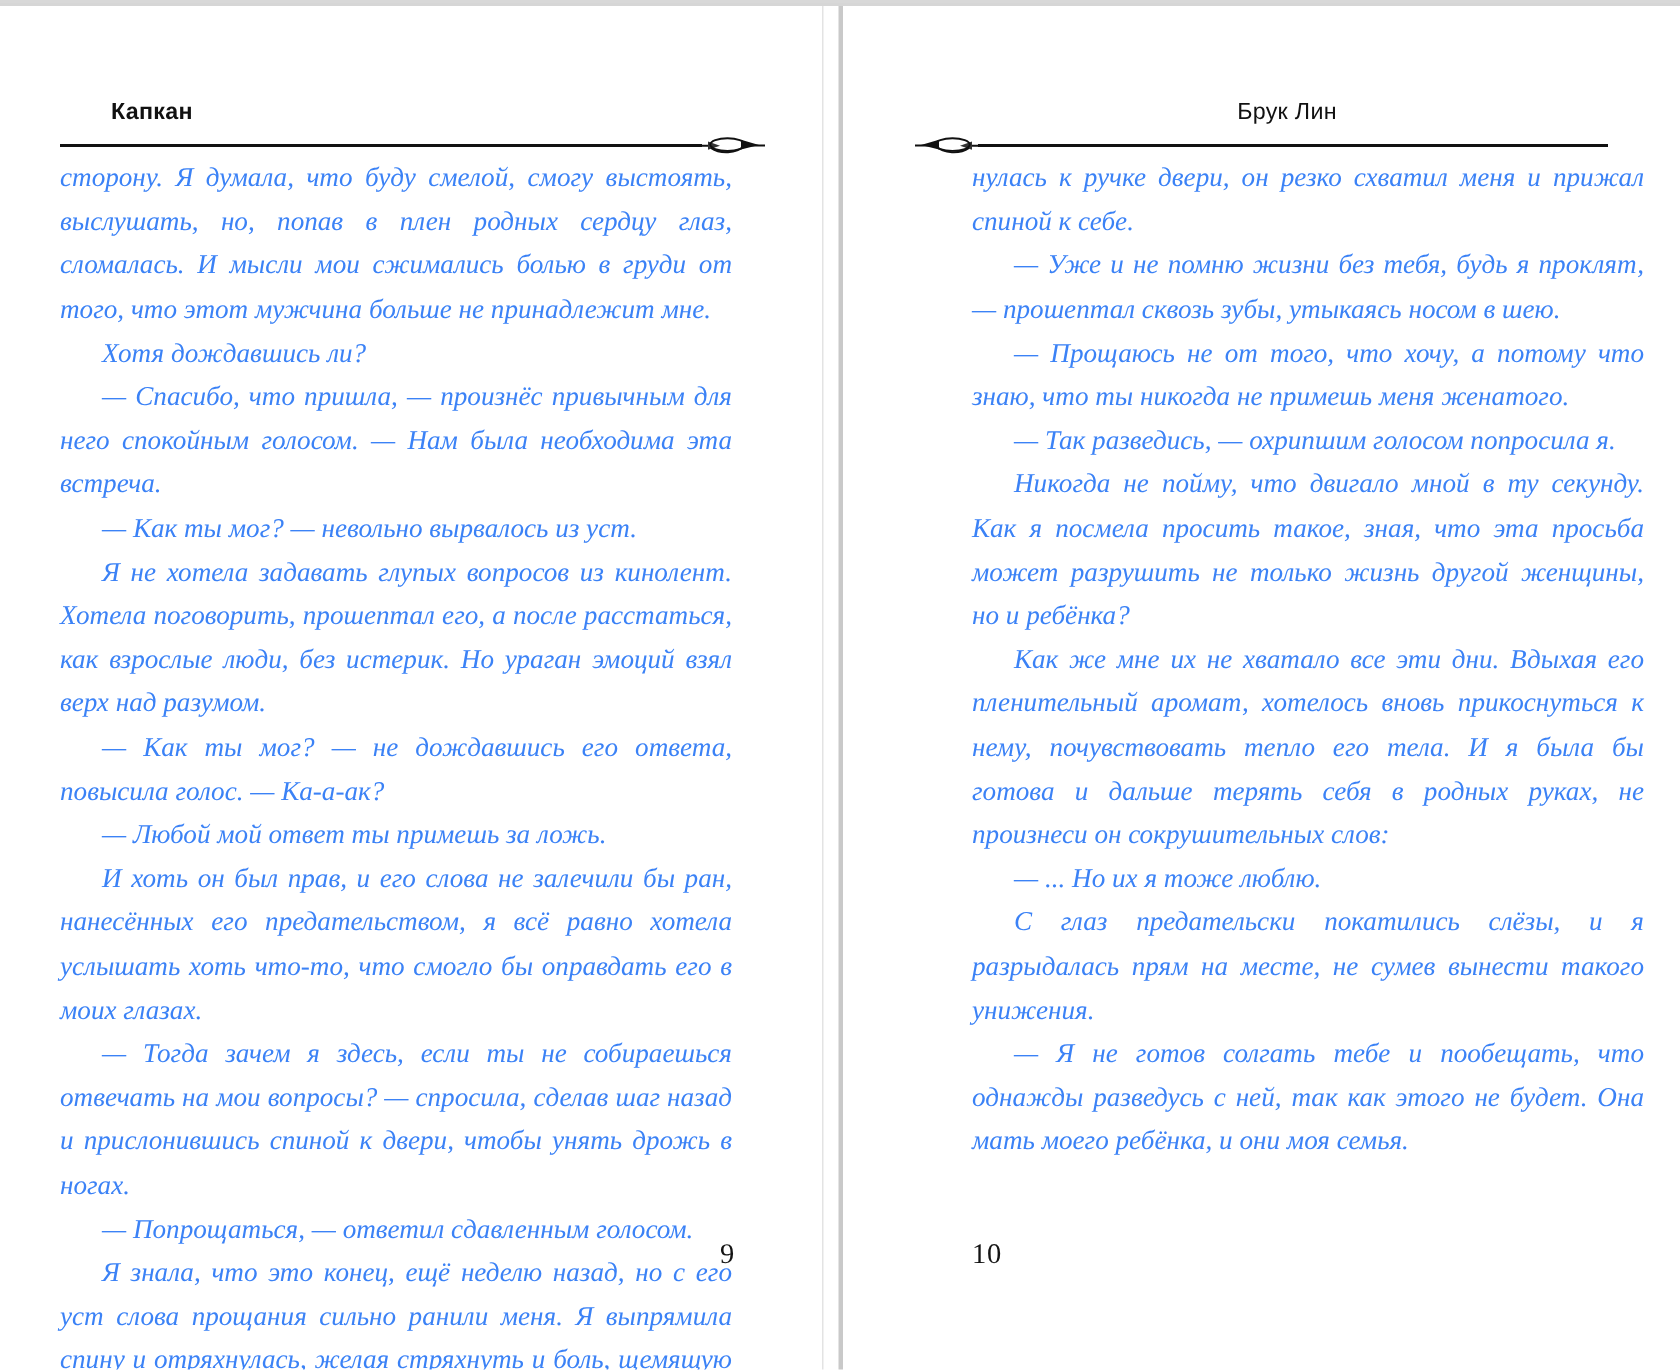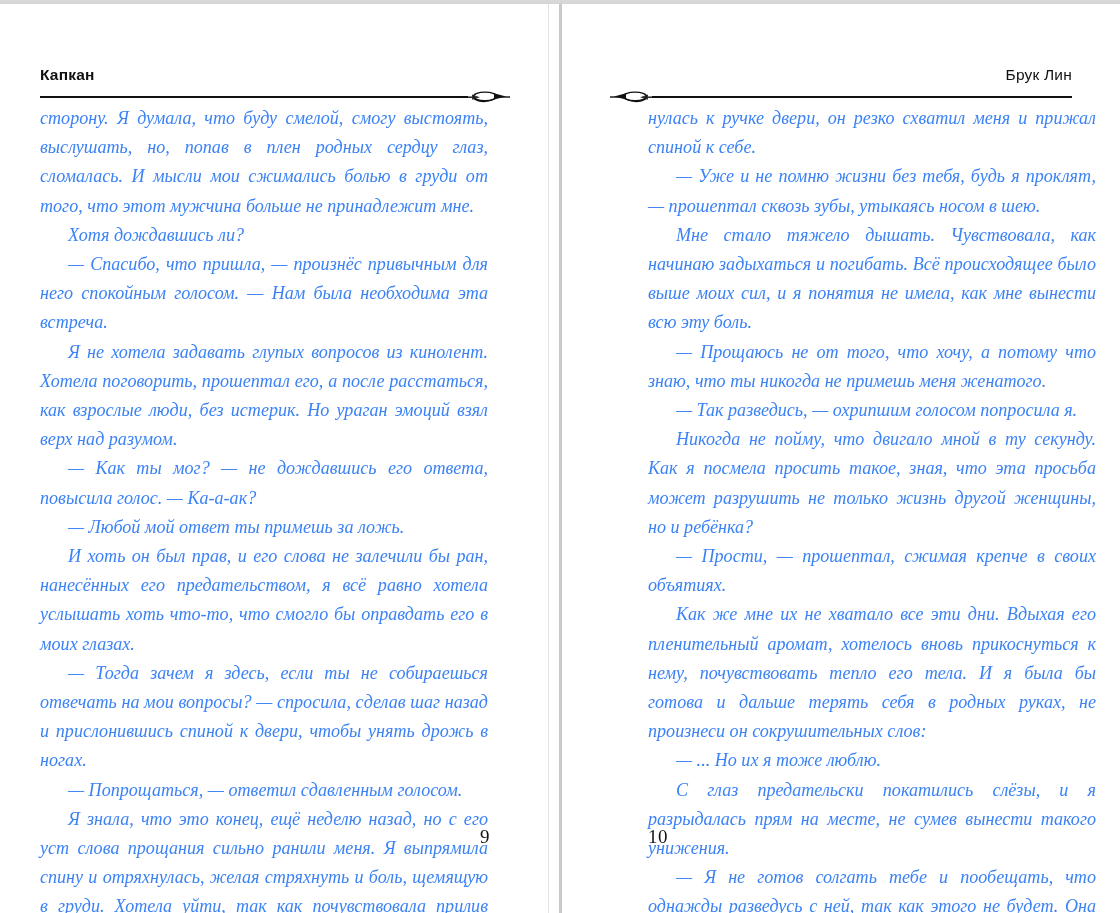--- a/index.html
+++ b/index.html
@@ -66,6 +66,7 @@
     color: #111111;
     letter-spacing: 0.2px;
     white-space: nowrap;
+    margin-left: 34px;
   }
   .page.left .runhead-text  { text-align: left;  font-weight: 700; }
   .page.right .runhead-text { text-align: right; font-weight: 400; }

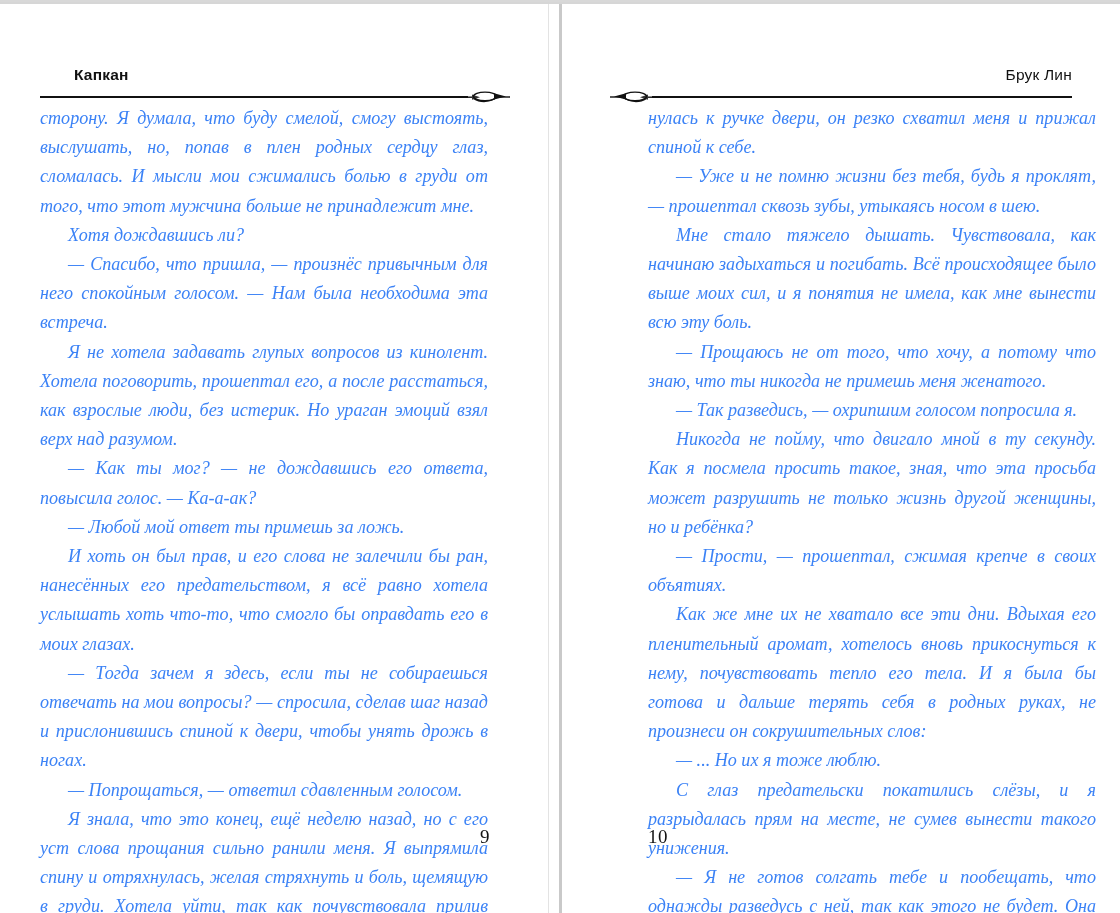--- a/index.html
+++ b/index.html
@@ -69,7 +69,7 @@
     margin-left: 34px;
   }
   .page.left .runhead-text  { text-align: left;  font-weight: 700; }
-  .page.right .runhead-text { text-align: right; font-weight: 400; }
+  .page.right .runhead-text { text-align: center; font-weight: 400; }
 
   .rule-wrap {
     position: relative;

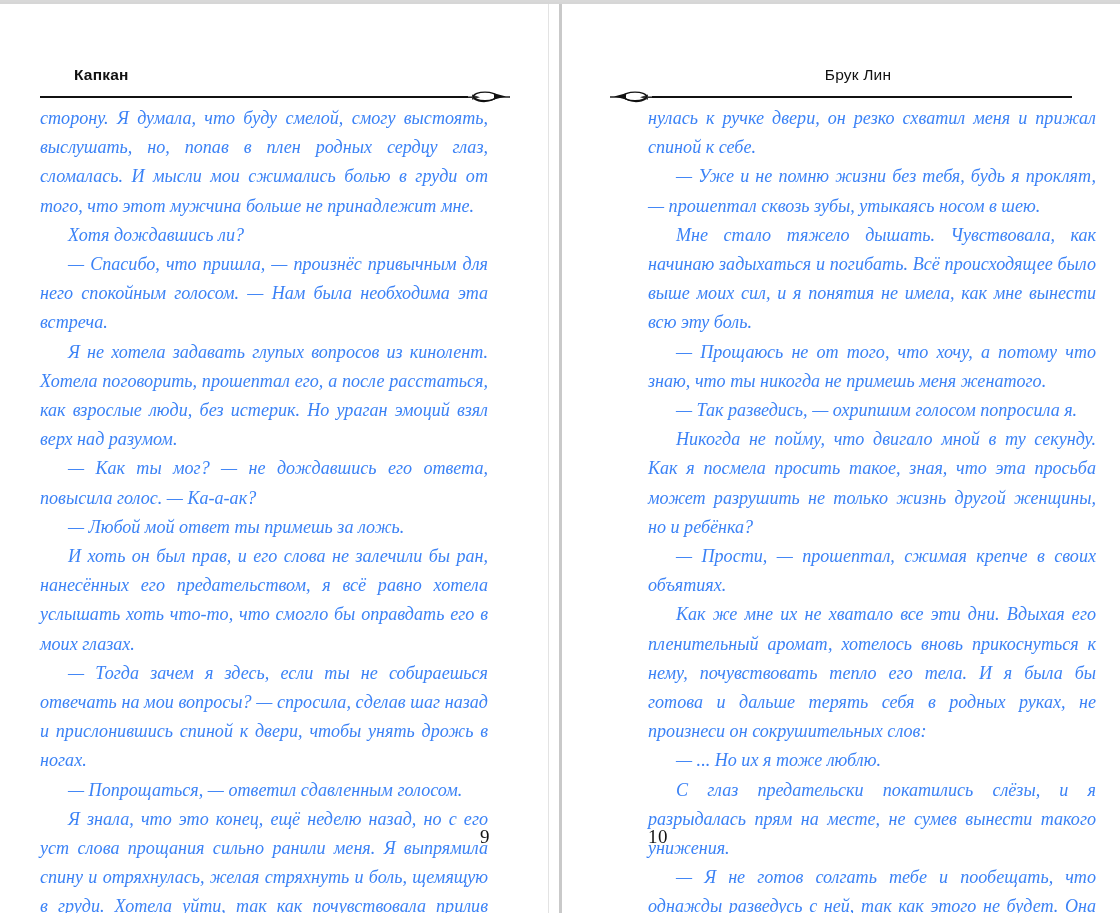--- a/index.html
+++ b/index.html
@@ -198,7 +198,6 @@
     <div class="body-col">
       <p class="cont">нулась к ручке двери, он резко схватил меня и прижал спиной к себе.</p>
       <p class="indent">— Уже и не помню жизни без тебя, будь я проклят, — прошептал сквозь зубы, утыкаясь носом в шею.</p>
-      <p class="indent">Мне стало тяжело дышать.  Чувствовала, как начинаю задыхаться и погибать. Всё происходящее было выше моих сил, и я понятия не имела, как мне вынести всю эту боль.</p>
       <p class="indent">— Прощаюсь не от того, что хочу, а потому что знаю, что ты никогда не примешь меня женатого.</p>
       <p class="indent">— Так разведись, — охрипшим голосом попросила я.</p>
       <p class="indent">Никогда не пойму, что двигало мной в ту секунду. Как я посмела просить такое, зная, что эта просьба может разрушить не только жизнь другой женщины, но и ребёнка?</p>

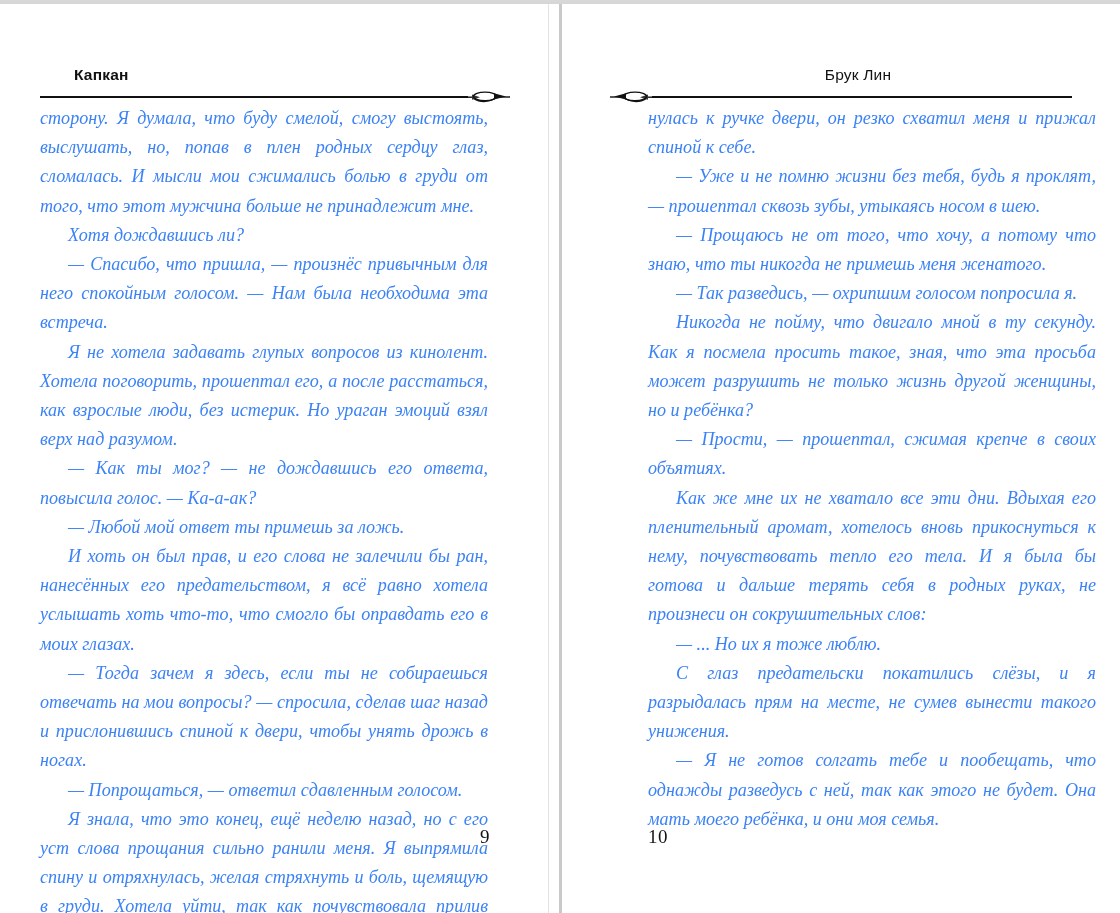--- a/index.html
+++ b/index.html
@@ -164,6 +164,7 @@
       <p class="cont">сторону. Я думала, что буду смелой, смогу выстоять, выслушать, но, попав в плен родных сердцу глаз, сломалась. И мысли мои сжимались болью в груди от того, что этот мужчина больше не принадлежит мне.</p>
       <p class="indent">Хотя дождавшись ли?</p>
       <p class="indent">— Спасибо, что пришла, — произнёс привычным для него спокойным голосом. — Нам была необходима эта встреча.</p>
+      <p class="indent">— Как ты мог? — невольно вырвалось из уст.</p>
       <p class="indent">Я не хотела задавать глупых вопросов из кинолент. Хотела поговорить, прошептал его, а после расстаться, как взрослые люди, без истерик. Но ураган эмоций взял верх над разумом.</p>
       <p class="indent">— Как ты мог? — не дождавшись его ответа, повысила голос. — Ка-а-ак?</p>
       <p class="indent">— Любой мой ответ ты примешь за ложь.</p>

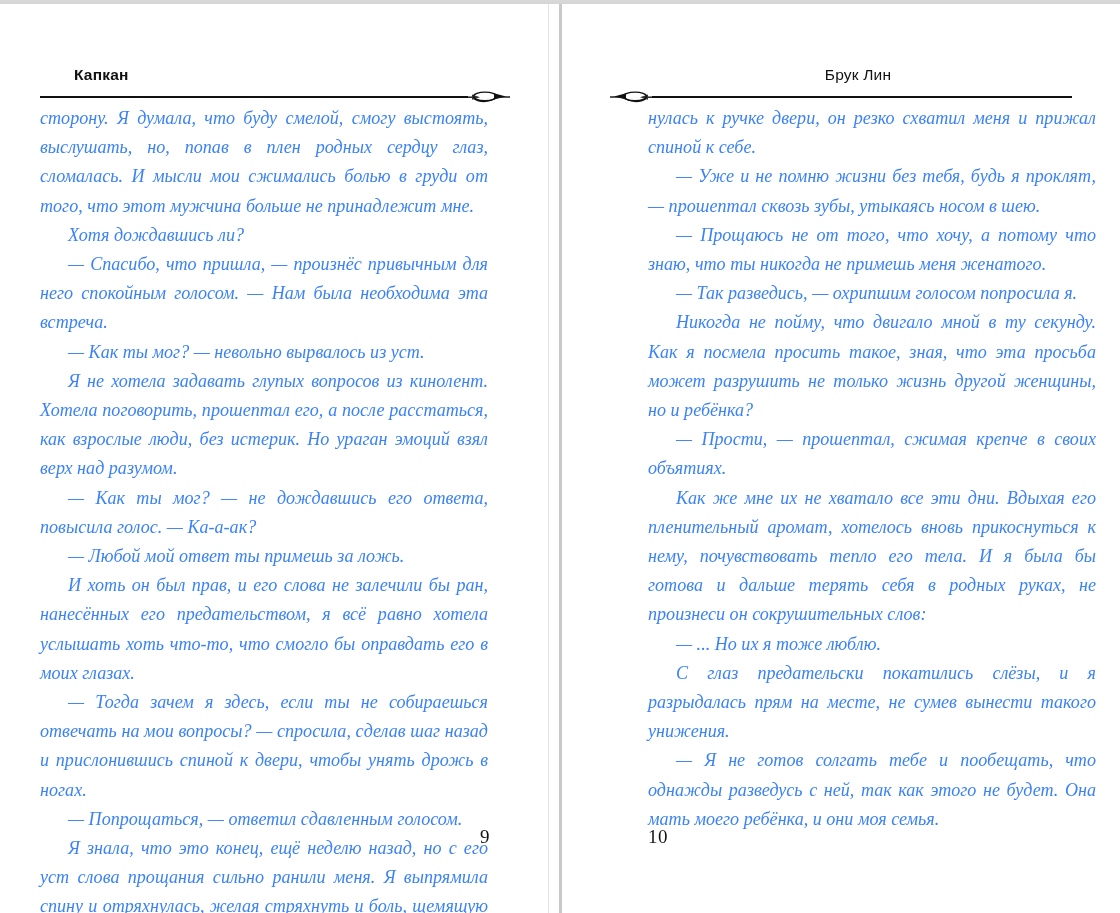--- a/index.html
+++ b/index.html
@@ -202,7 +202,6 @@
       <p class="indent">— Прощаюсь не от того, что хочу, а потому что знаю, что ты никогда не примешь меня женатого.</p>
       <p class="indent">— Так разведись, — охрипшим голосом попросила я.</p>
       <p class="indent">Никогда не пойму, что двигало мной в ту секунду. Как я посмела просить такое, зная, что эта просьба может разрушить не только жизнь другой женщины, но и ребёнка?</p>
-      <p class="indent">— Прости, — прошептал, сжимая крепче в своих объятиях.</p>
       <p class="indent">Как же мне их не хватало все эти дни. Вдыхая его пленительный аромат, хотелось вновь прикоснуться к нему, почувствовать тепло его тела. И я была бы готова и дальше терять себя в родных руках, не произнеси он сокрушительных слов:</p>
       <p class="indent">— ... Но их я тоже люблю.</p>
       <p class="indent">С глаз предательски покатились слёзы, и я разрыдалась прям на месте, не сумев вынести такого унижения.</p>

